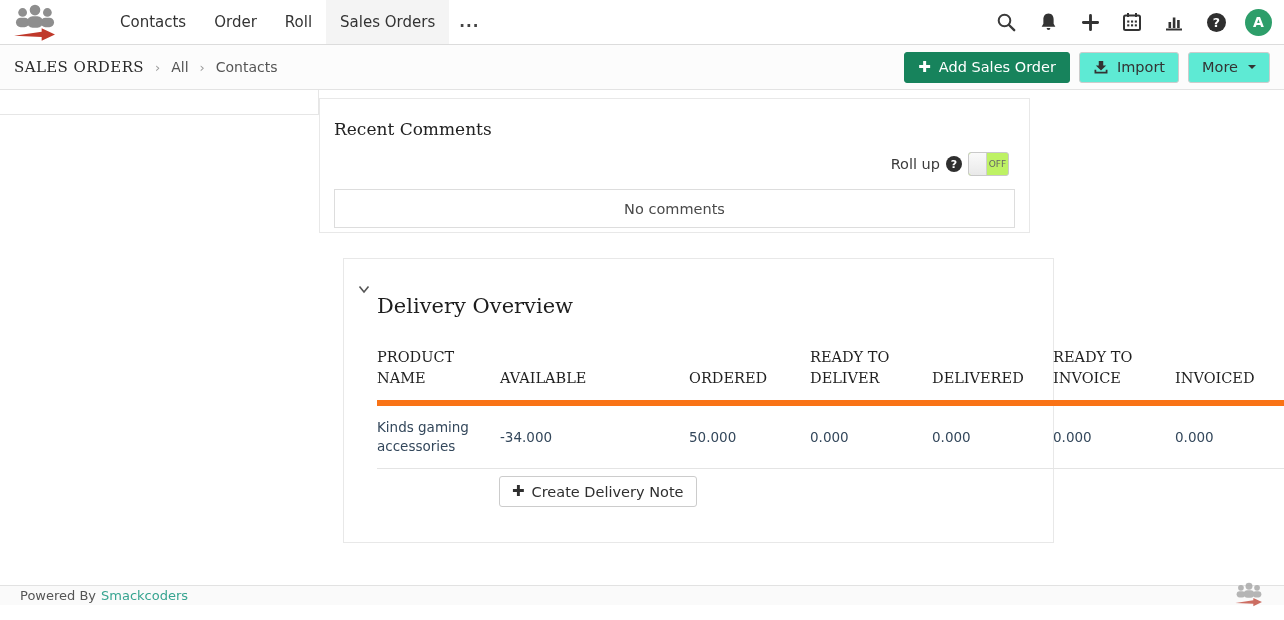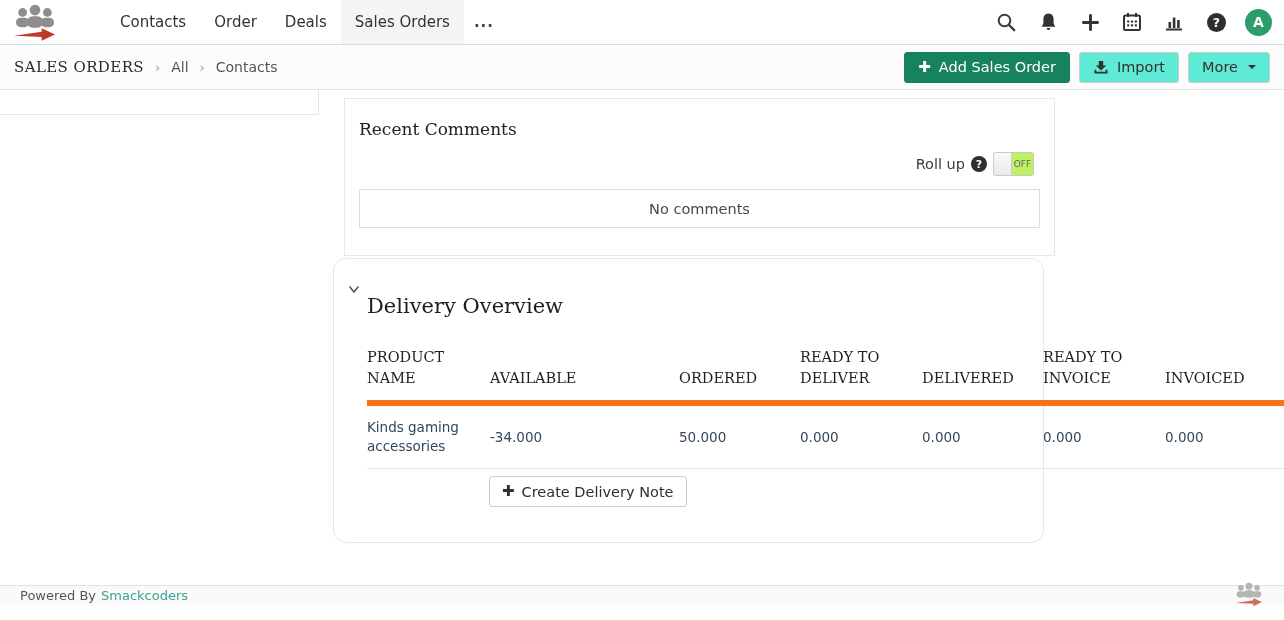--- a/index.html
+++ b/index.html
@@ -148,7 +148,7 @@
   <div class="nav-menu">
     <div class="nav-item">Contacts</div>
     <div class="nav-item">Order</div>
-    <div class="nav-item">Deals</div>
+    <div class="nav-item">Roll</div>
     <div class="nav-item active">Sales Orders</div>
     <div class="nav-ellipsis">...</div>
   </div>

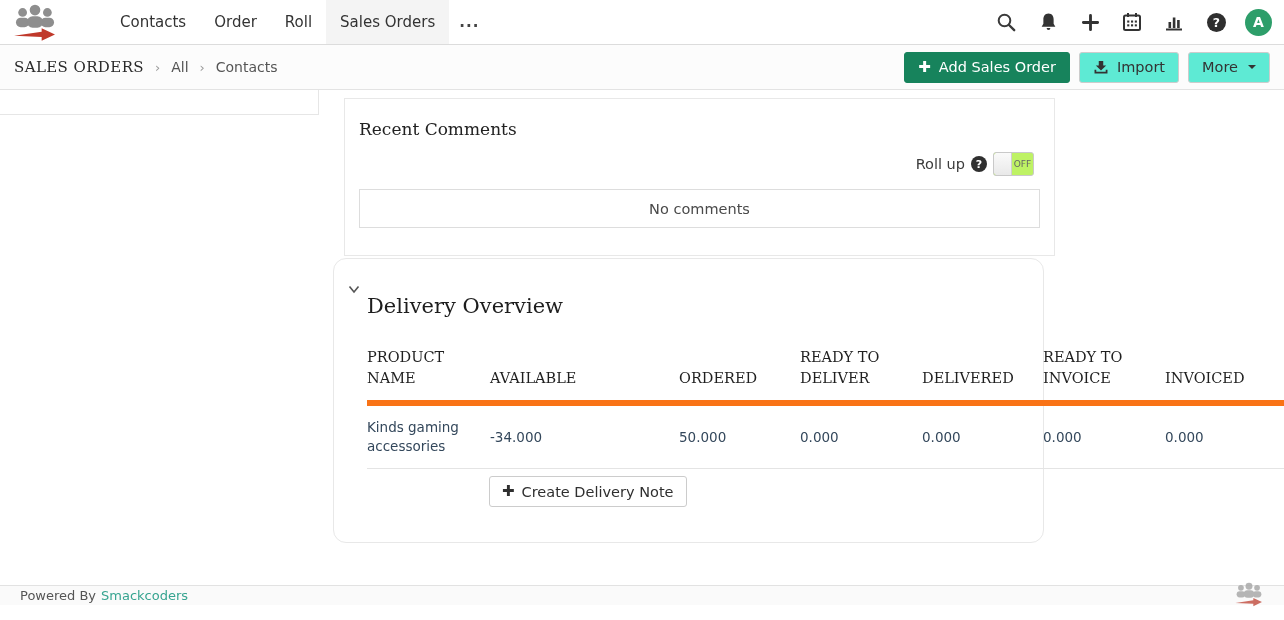--- a/index.html
+++ b/index.html
@@ -67,7 +67,7 @@
   .card {
     position: absolute; background: #fff; border: 1px solid #e8e8e8;
   }
-  .comments-card { left: 344px; top: 8px; width: 711px; height: 158px; }
+  .comments-card { left: 319px; top: 8px; width: 711px; height: 135px; }
   .card-title {
     margin: 19px 14px 0; font-family: "DejaVu Serif", "Liberation Serif", serif;
     font-size: 17px; font-weight: 400; color: #222; line-height: 22px;

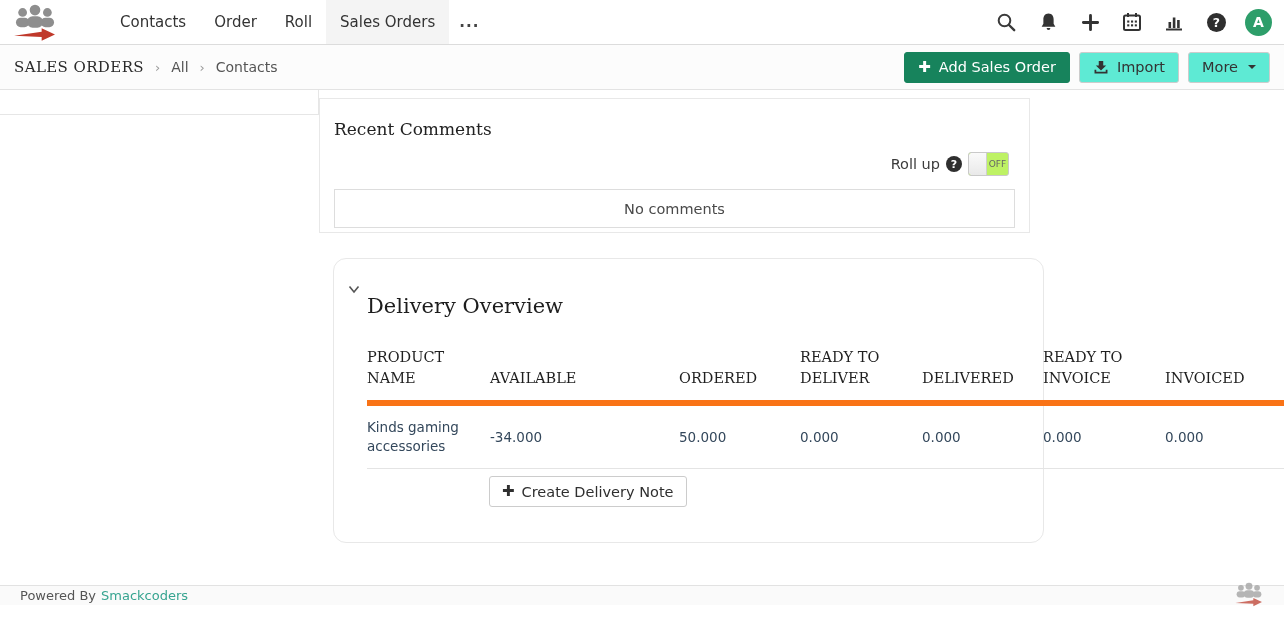--- a/index.html
+++ b/index.html
@@ -93,7 +93,7 @@
     font-size: 14.5px; color: #4a4a4a;
   }
 
-  .delivery-card { left: 333px; top: 168px; width: 711px; height: 285px; border-radius: 13px; }
+  .delivery-card { left: 343px; top: 168px; width: 711px; height: 285px; }
   .collapse-chevron { position: absolute; left: 14px; top: 20px; cursor: pointer; }
   .section-title {
     margin: 33px 0 0 33px; font-family: "DejaVu Serif", "Liberation Serif", serif;

